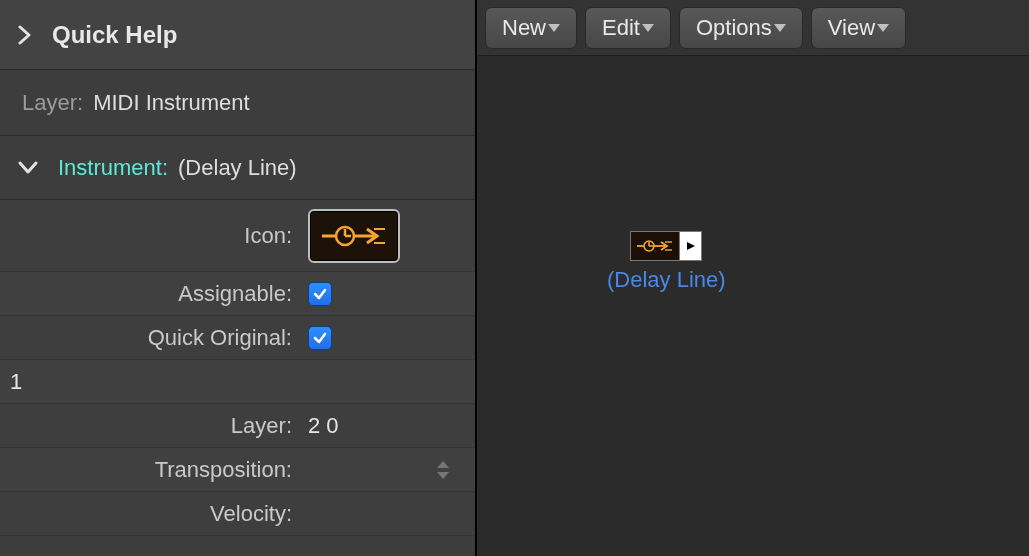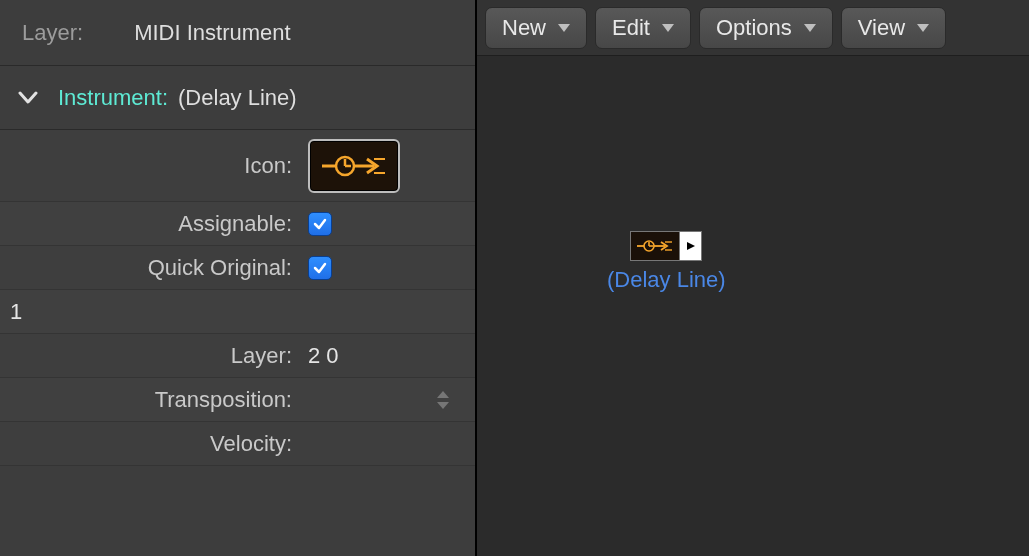--- a/index.html
+++ b/index.html
@@ -194,6 +194,14 @@
 
   <div class="left-panel">
 
+    <div class="qh-header">
+      <span class="chev">
+        <svg width="14" height="20">
+            <polyline points="2,2 11,10 2,18" fill="none" stroke="#e2e2e2" stroke-width="3" stroke-linecap="round" stroke-linejoin="round"></polyline>
+          </svg>
+      </span>
+      <span class="title">Quick Help</span>
+    </div>
 
     <div class="layer-row">
       <span class="lbl">Layer:</span>

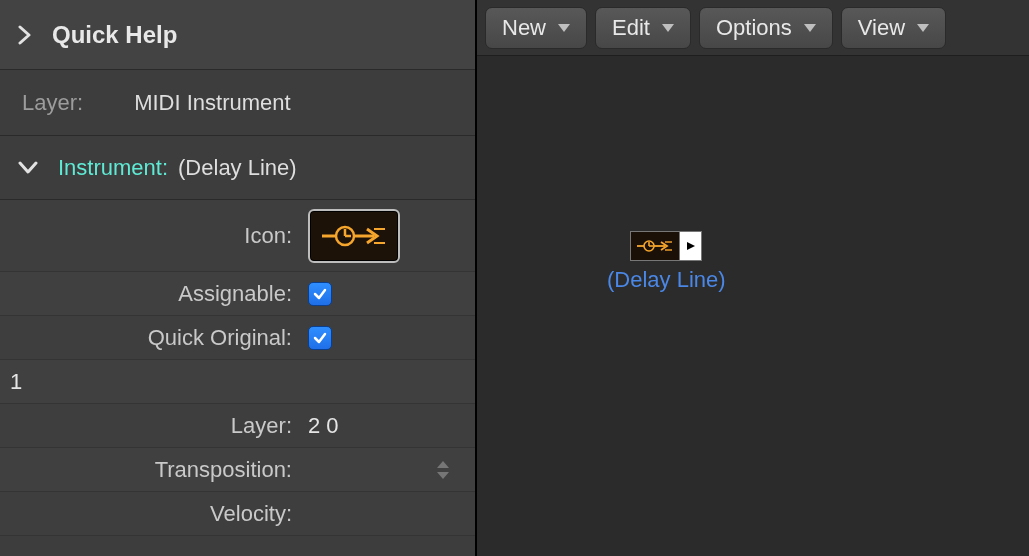--- a/index.html
+++ b/index.html
@@ -148,7 +148,7 @@
     border-radius: 7px;
     color: #e8e8e8;
     font-size: 22px;
-    gap: 12px;
+    gap: 2px;
     cursor: default;
   }
   .tb-btn .dd {

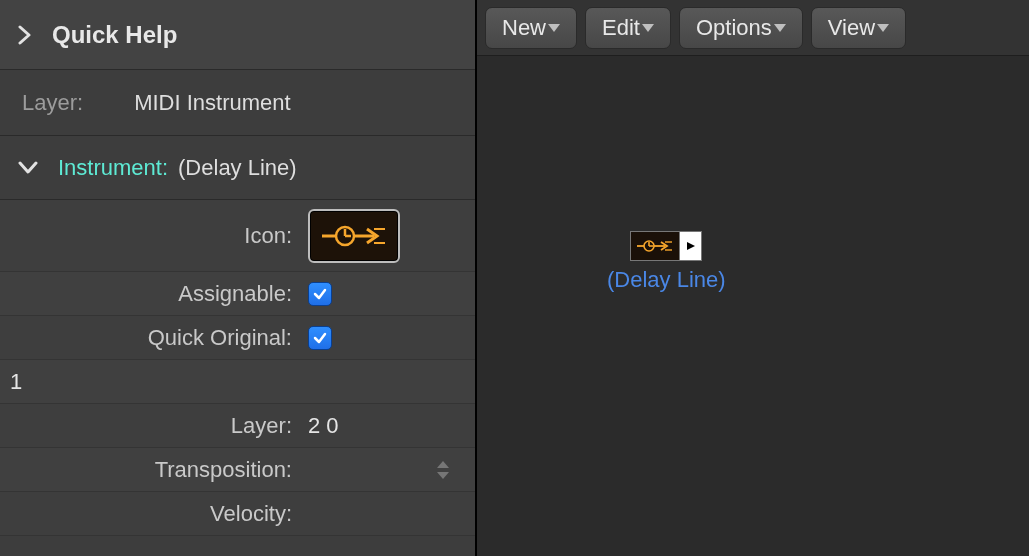--- a/index.html
+++ b/index.html
@@ -47,7 +47,7 @@
     text-align: center;
   }
   .layer-row .lbl { color: #9c9c9c; margin-right: 10px; }
-  .layer-row .val { color: #dedede; margin-left: 41px; }
+  .layer-row .val { color: #dedede; }
   .inst-row {
     display: flex;
     align-items: center;

